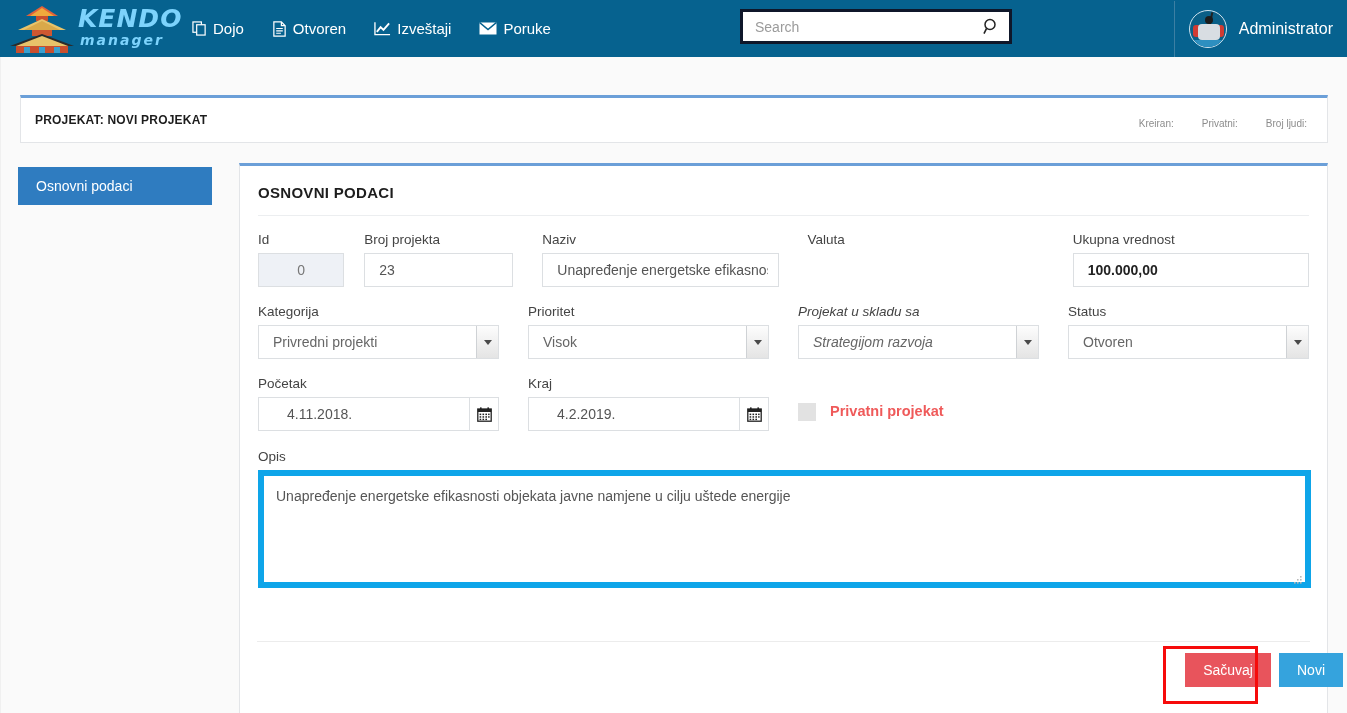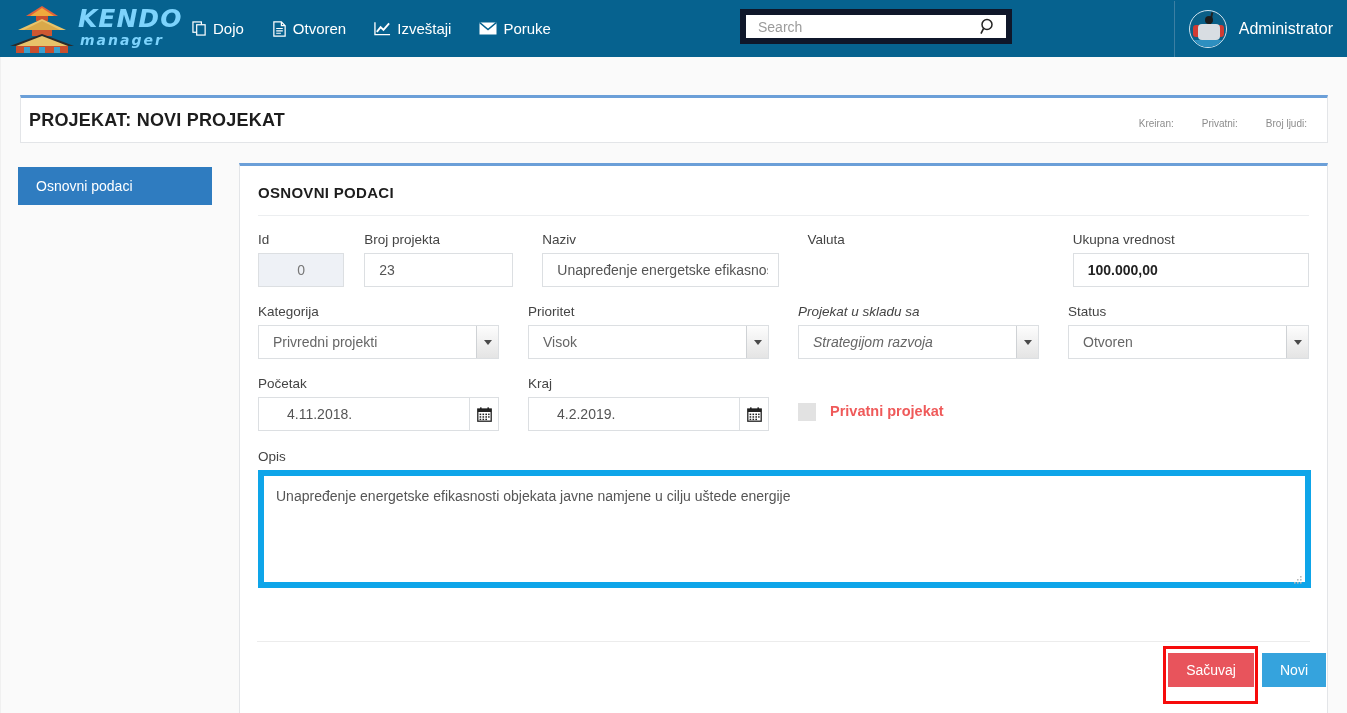--- a/index.html
+++ b/index.html
@@ -46,7 +46,7 @@
 
   .search-wrap {
     position:absolute; left:740px; top:9px; width:272px; height:35px;
-    background:#fff; border:6px solid #0f172a;
+    background:#fff; border:3px solid #0f172a;
     display:flex; align-items:center;
   }
   .search-input {

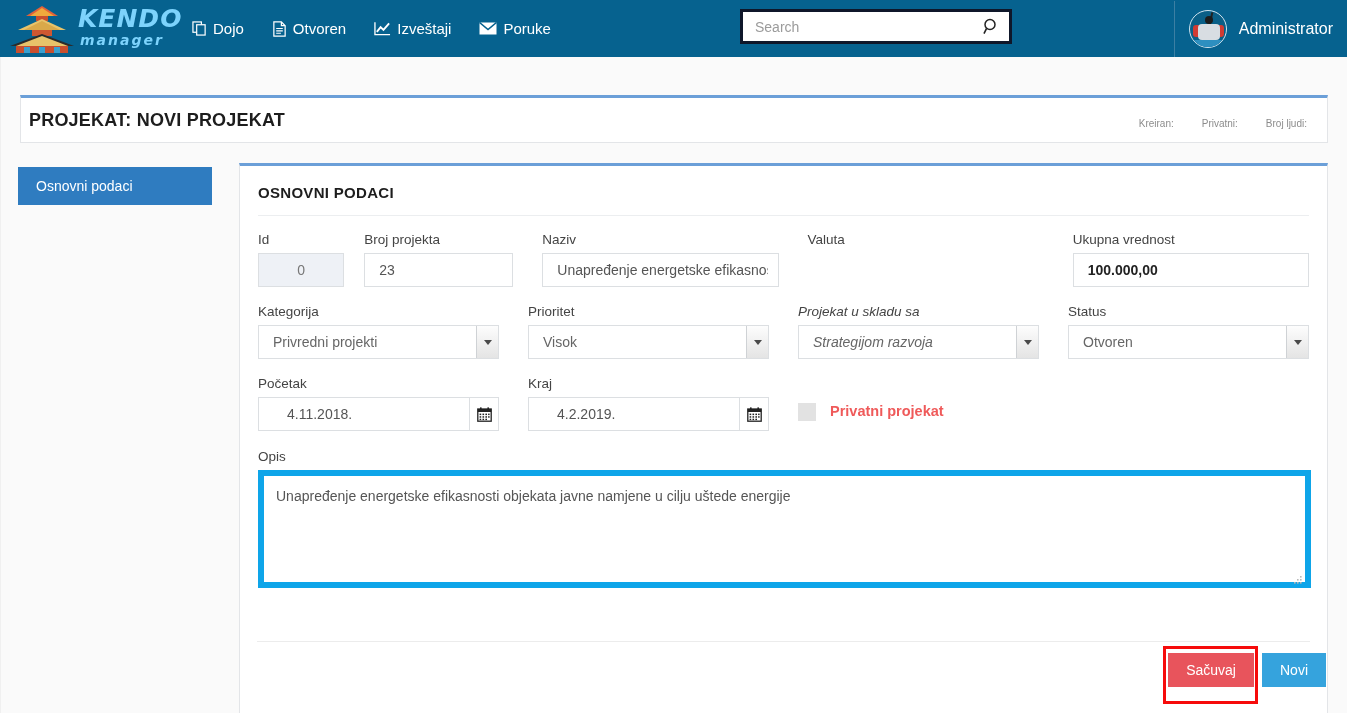--- a/index.html
+++ b/index.html
@@ -86,8 +86,8 @@
     display:flex; align-items:center; justify-content:space-between;
   }
   .page-title {
-    font-size:18px; font-weight:bold; color:#1d1d1d;
-    letter-spacing:0.2px; margin-left:8px;
+    font-size:12px; font-weight:bold; color:#1d1d1d;
+    letter-spacing:0.2px; margin-left:14px;
     font-family:"Liberation Sans", sans-serif;
   }
   .meta-wrap { display:flex; align-items:center; gap:28px; margin-right:20px; margin-top:6px; }

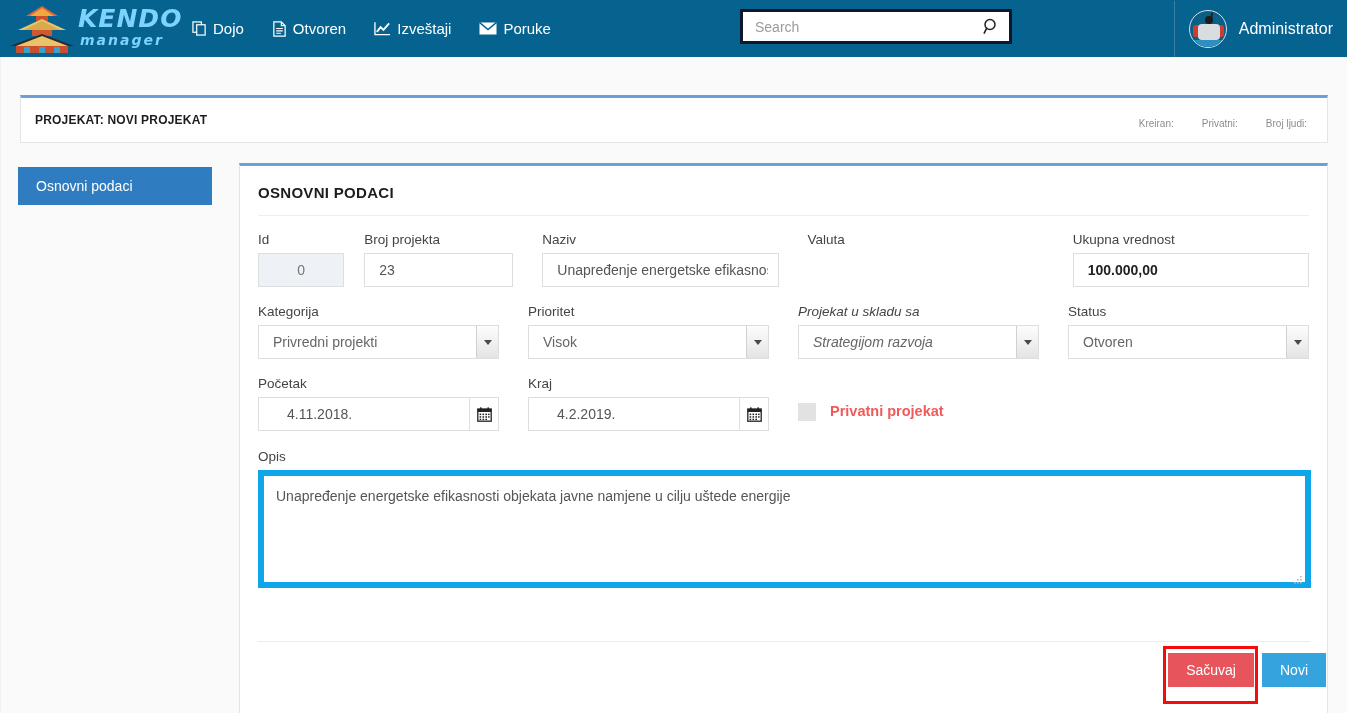--- a/index.html
+++ b/index.html
@@ -175,7 +175,7 @@
   .foot-divider { position:absolute; left:257px; top:641px; width:1053px; height:1px; background:#ececec; }
 
   .btn-row {
-    position:absolute; right:21px; top:653px;
+    position:absolute; right:4px; top:653px;
     display:flex; align-items:center; gap:8px;
   }
   .btn {

